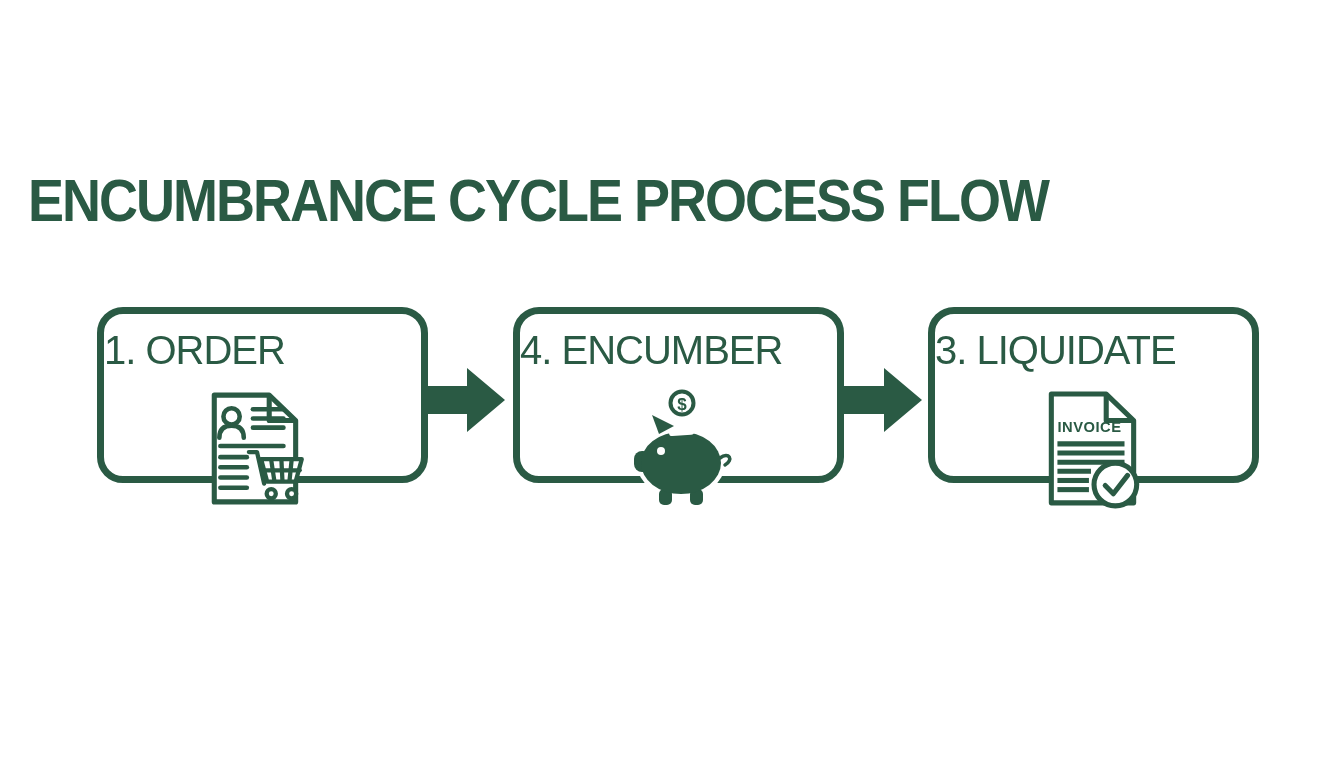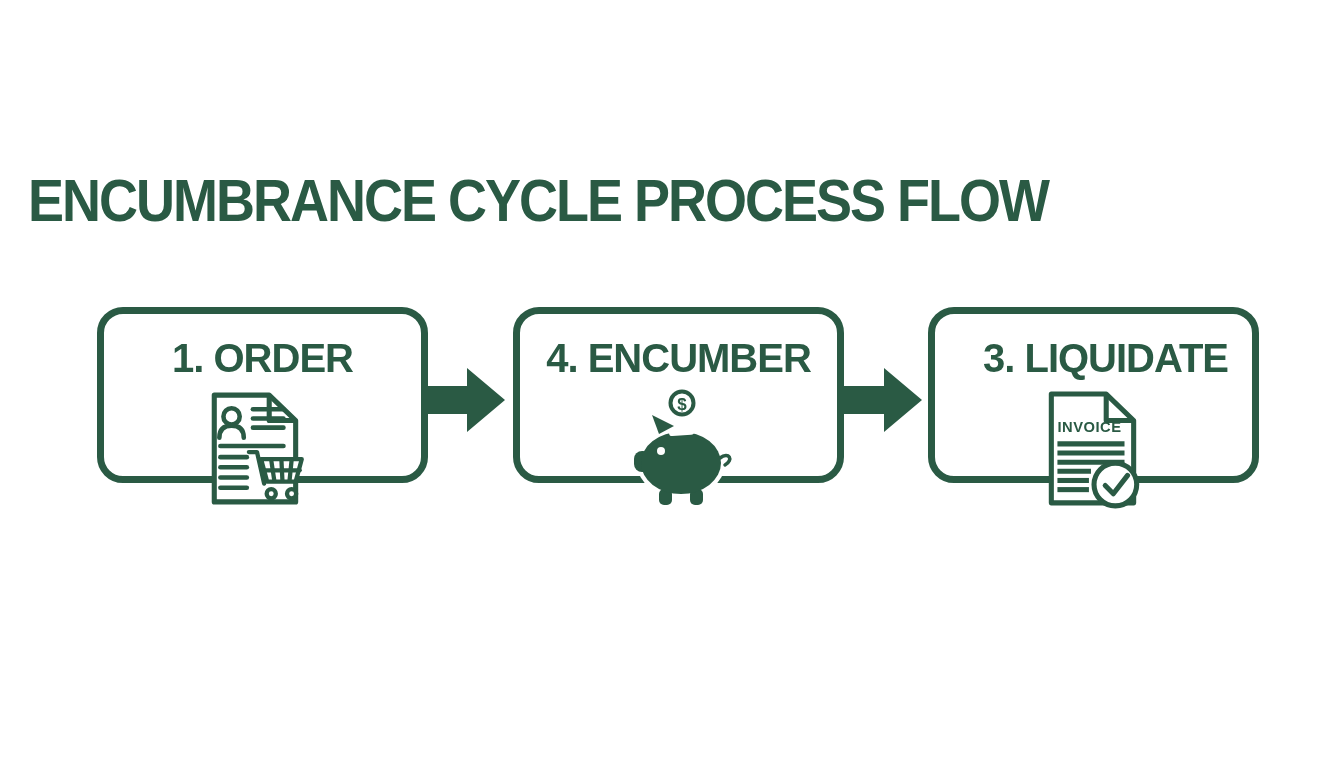--- a/index.html
+++ b/index.html
@@ -42,10 +42,10 @@
   .box-2 { left: 513px; }
   .box-3 { left: 928px; padding-left: 24px; }
   .step-label {
-    margin-top: 22px;
-    text-align: center;
+    margin-top: 14px;
+    text-align: left;
     font-size: 40px;
-    font-weight: bold;
+    font-weight: normal;
     letter-spacing: -1px;
     color: var(--accent);
     white-space: nowrap;

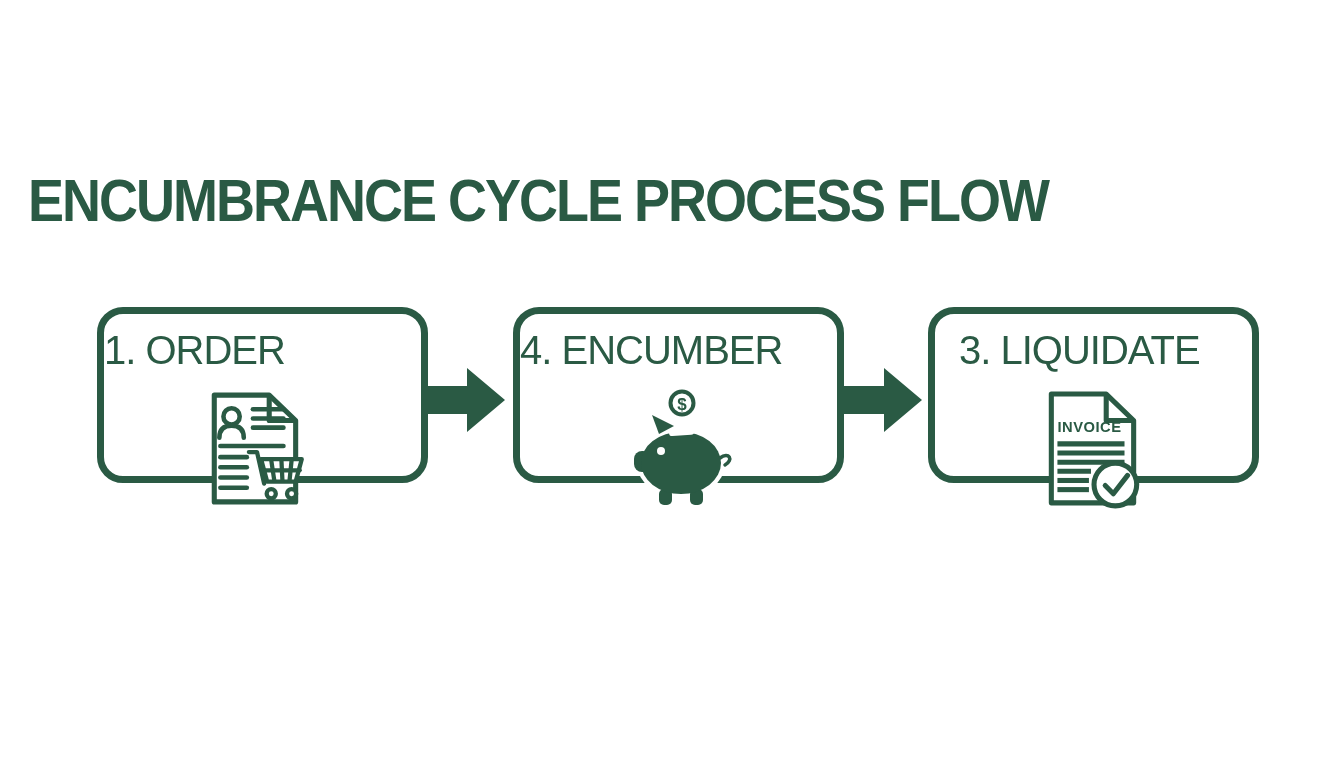--- a/index.html
+++ b/index.html
@@ -40,7 +40,7 @@
   }
   .box-1 { left: 97px; }
   .box-2 { left: 513px; }
-  .box-3 { left: 928px; padding-left: 24px; }
+  .box-3 { left: 928px; }
   .step-label {
     margin-top: 14px;
     text-align: left;

